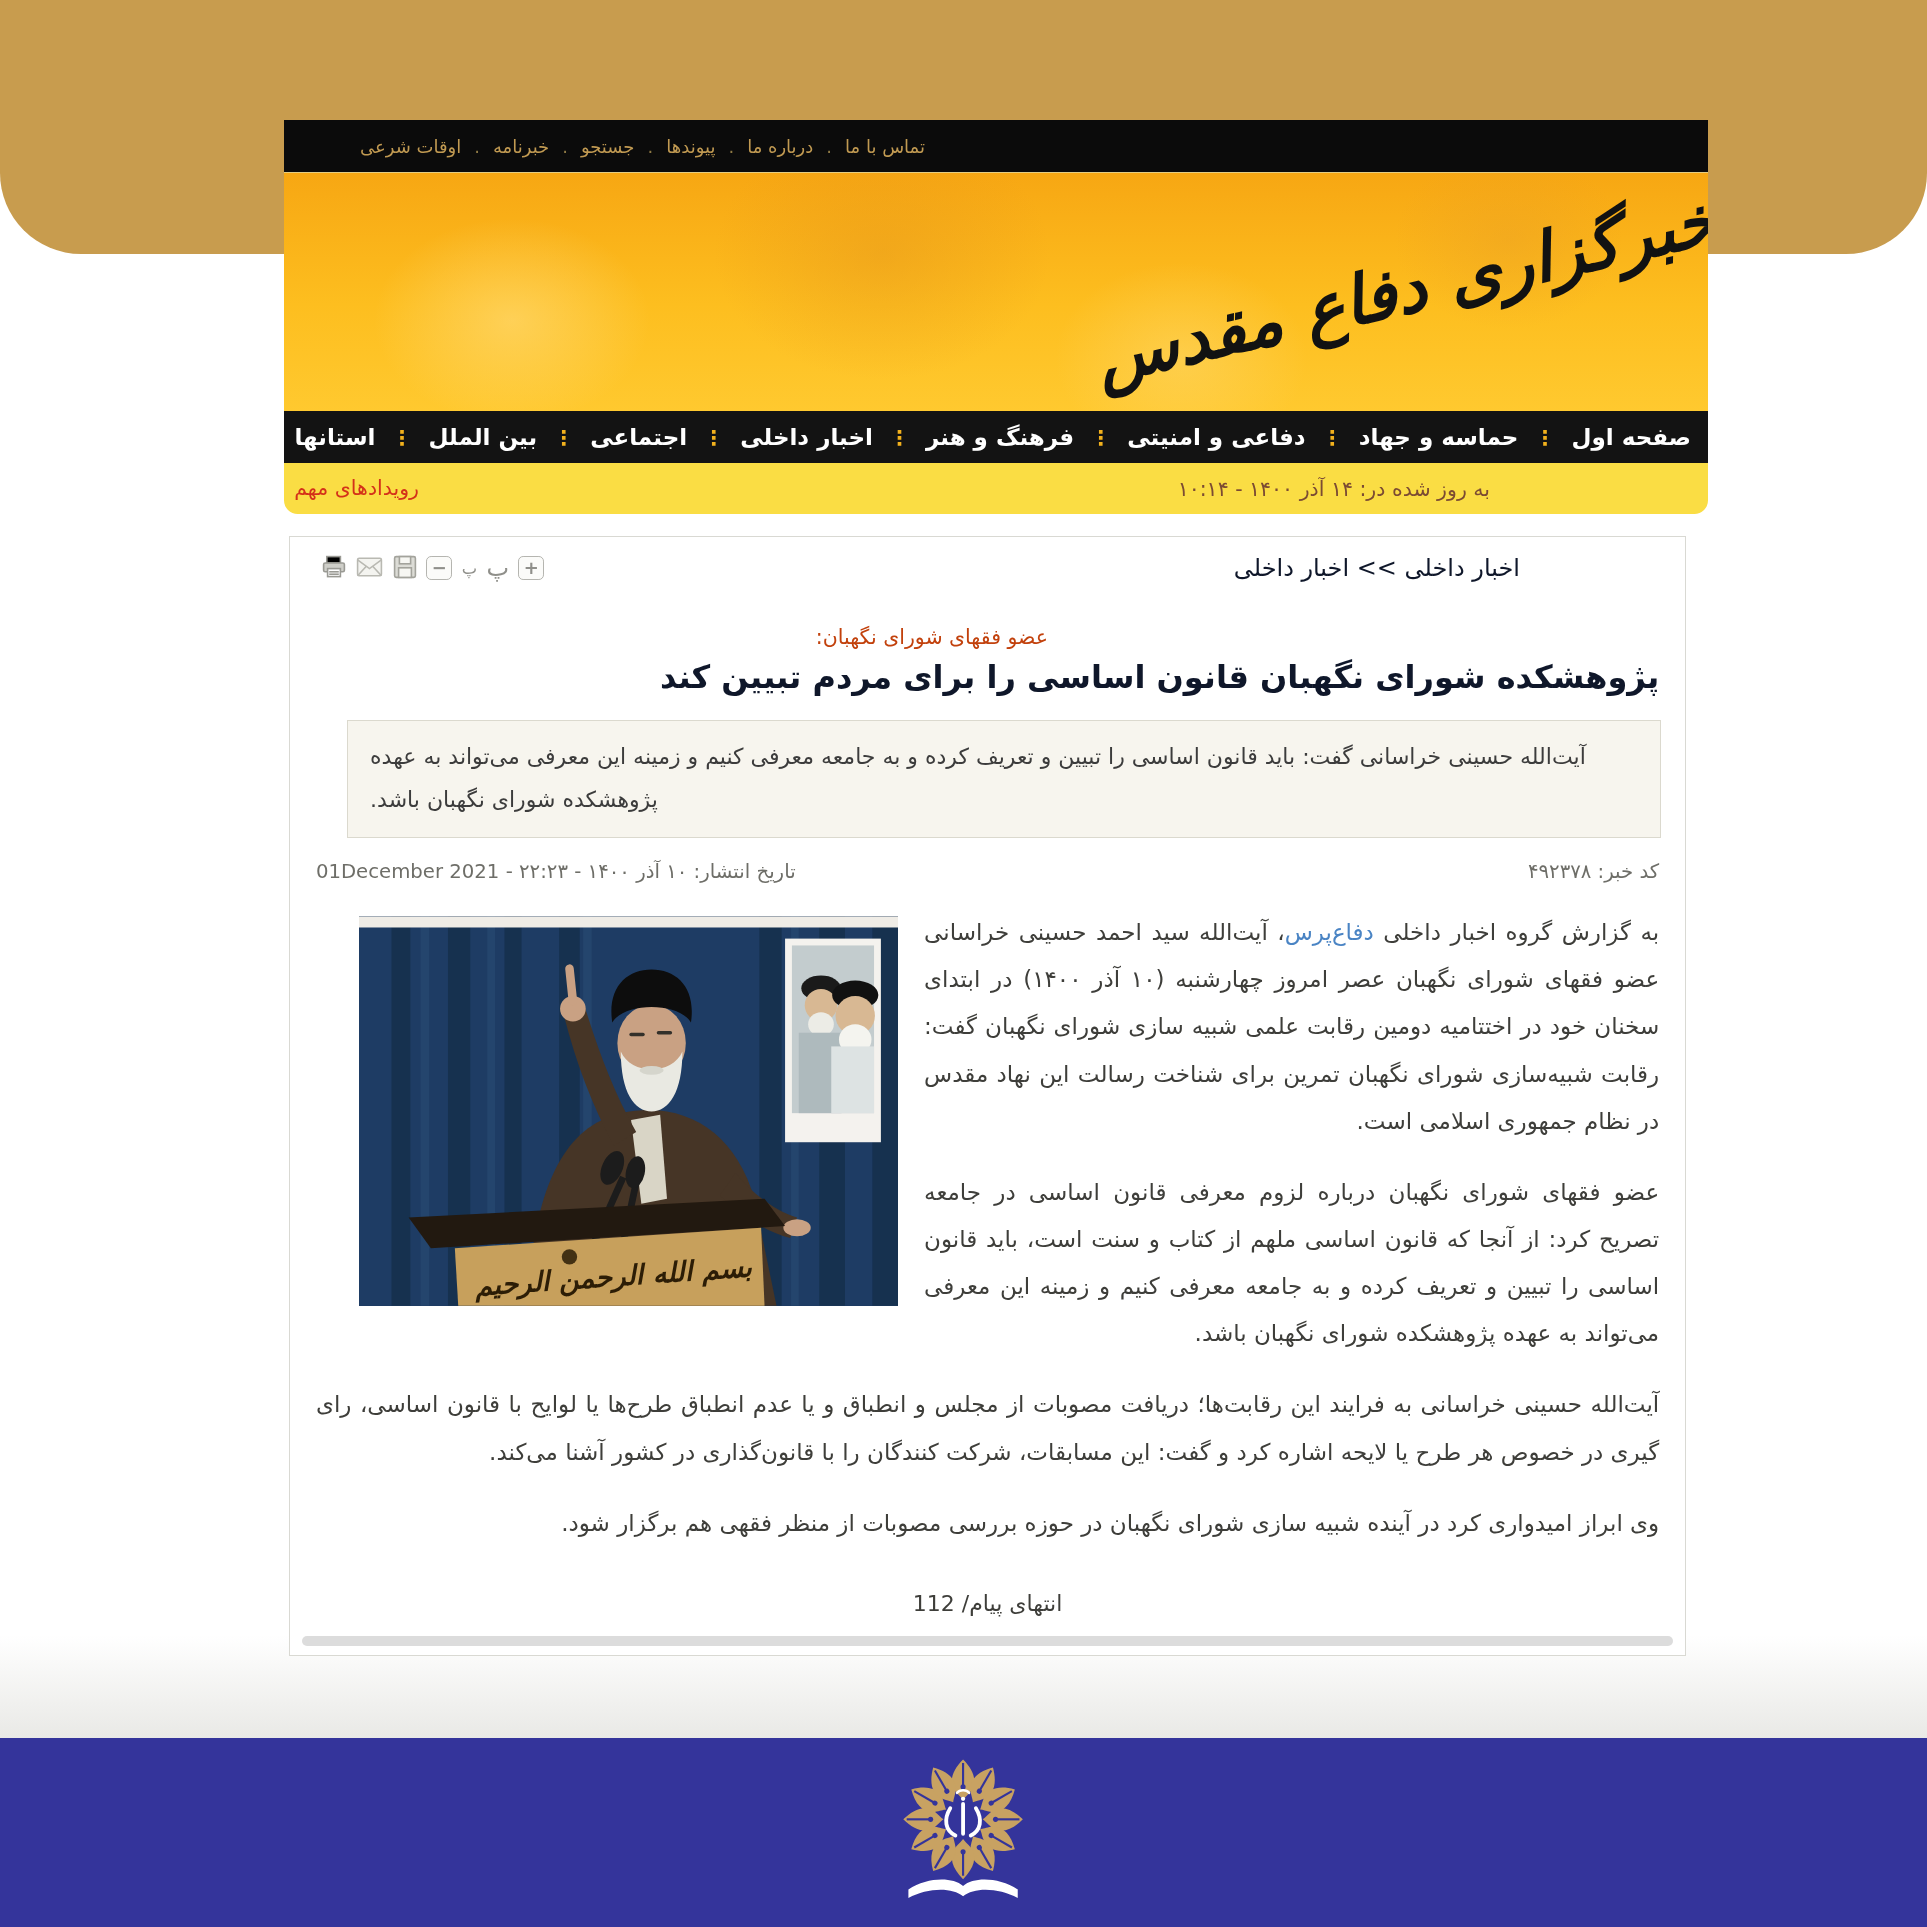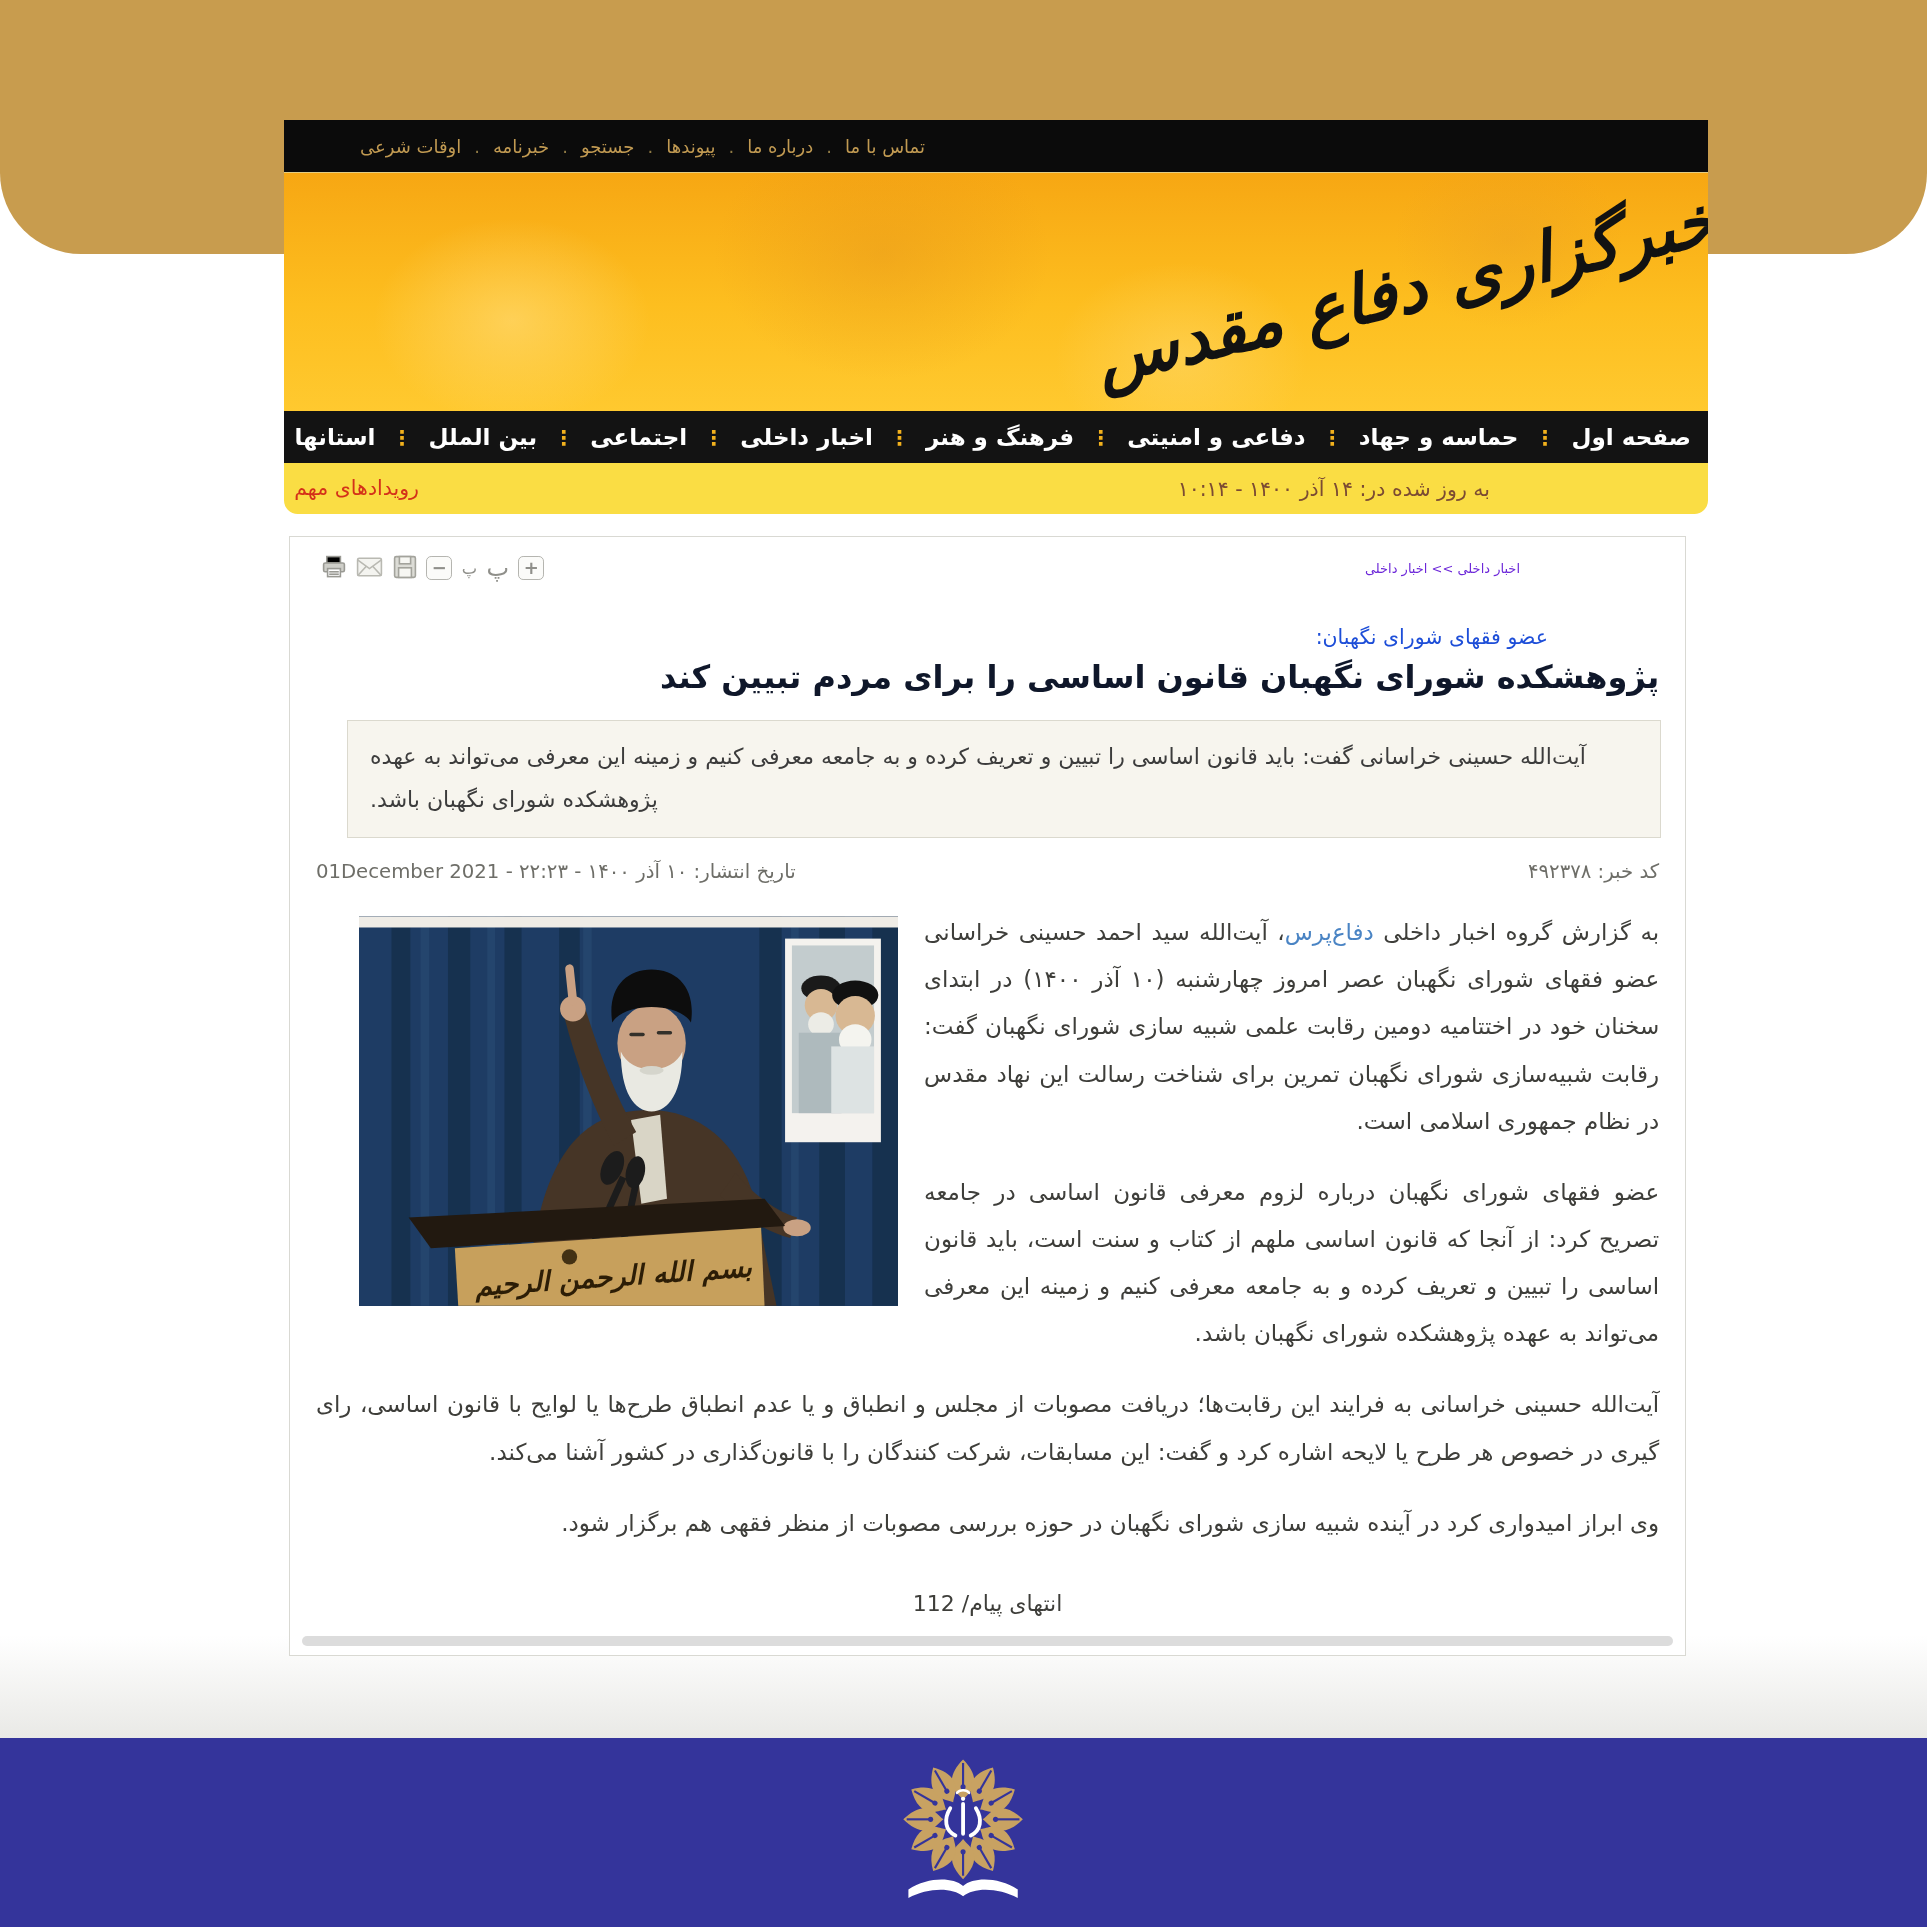--- a/index.html
+++ b/index.html
@@ -50,7 +50,7 @@
     height:1120px;box-sizing:border-box;padding:0 19px;position:relative;overflow:hidden;}
   .art-head{display:flex;direction:rtl;justify-content:space-between;
     align-items:center;margin-top:17px;}
-  .breadcrumb{color:#6d28d9;font-size:13px;margin-right:146px;}
+  .breadcrumb{color:#0f172a;font-size:24px;margin-right:146px;}
   .toolbar{direction:ltr;display:flex;align-items:center;gap:9.4px;margin-left:12px;}
   .tbtn{display:flex;align-items:center;justify-content:center;background:none;
     border:none;padding:0;cursor:pointer;color:#8f8f8a;}

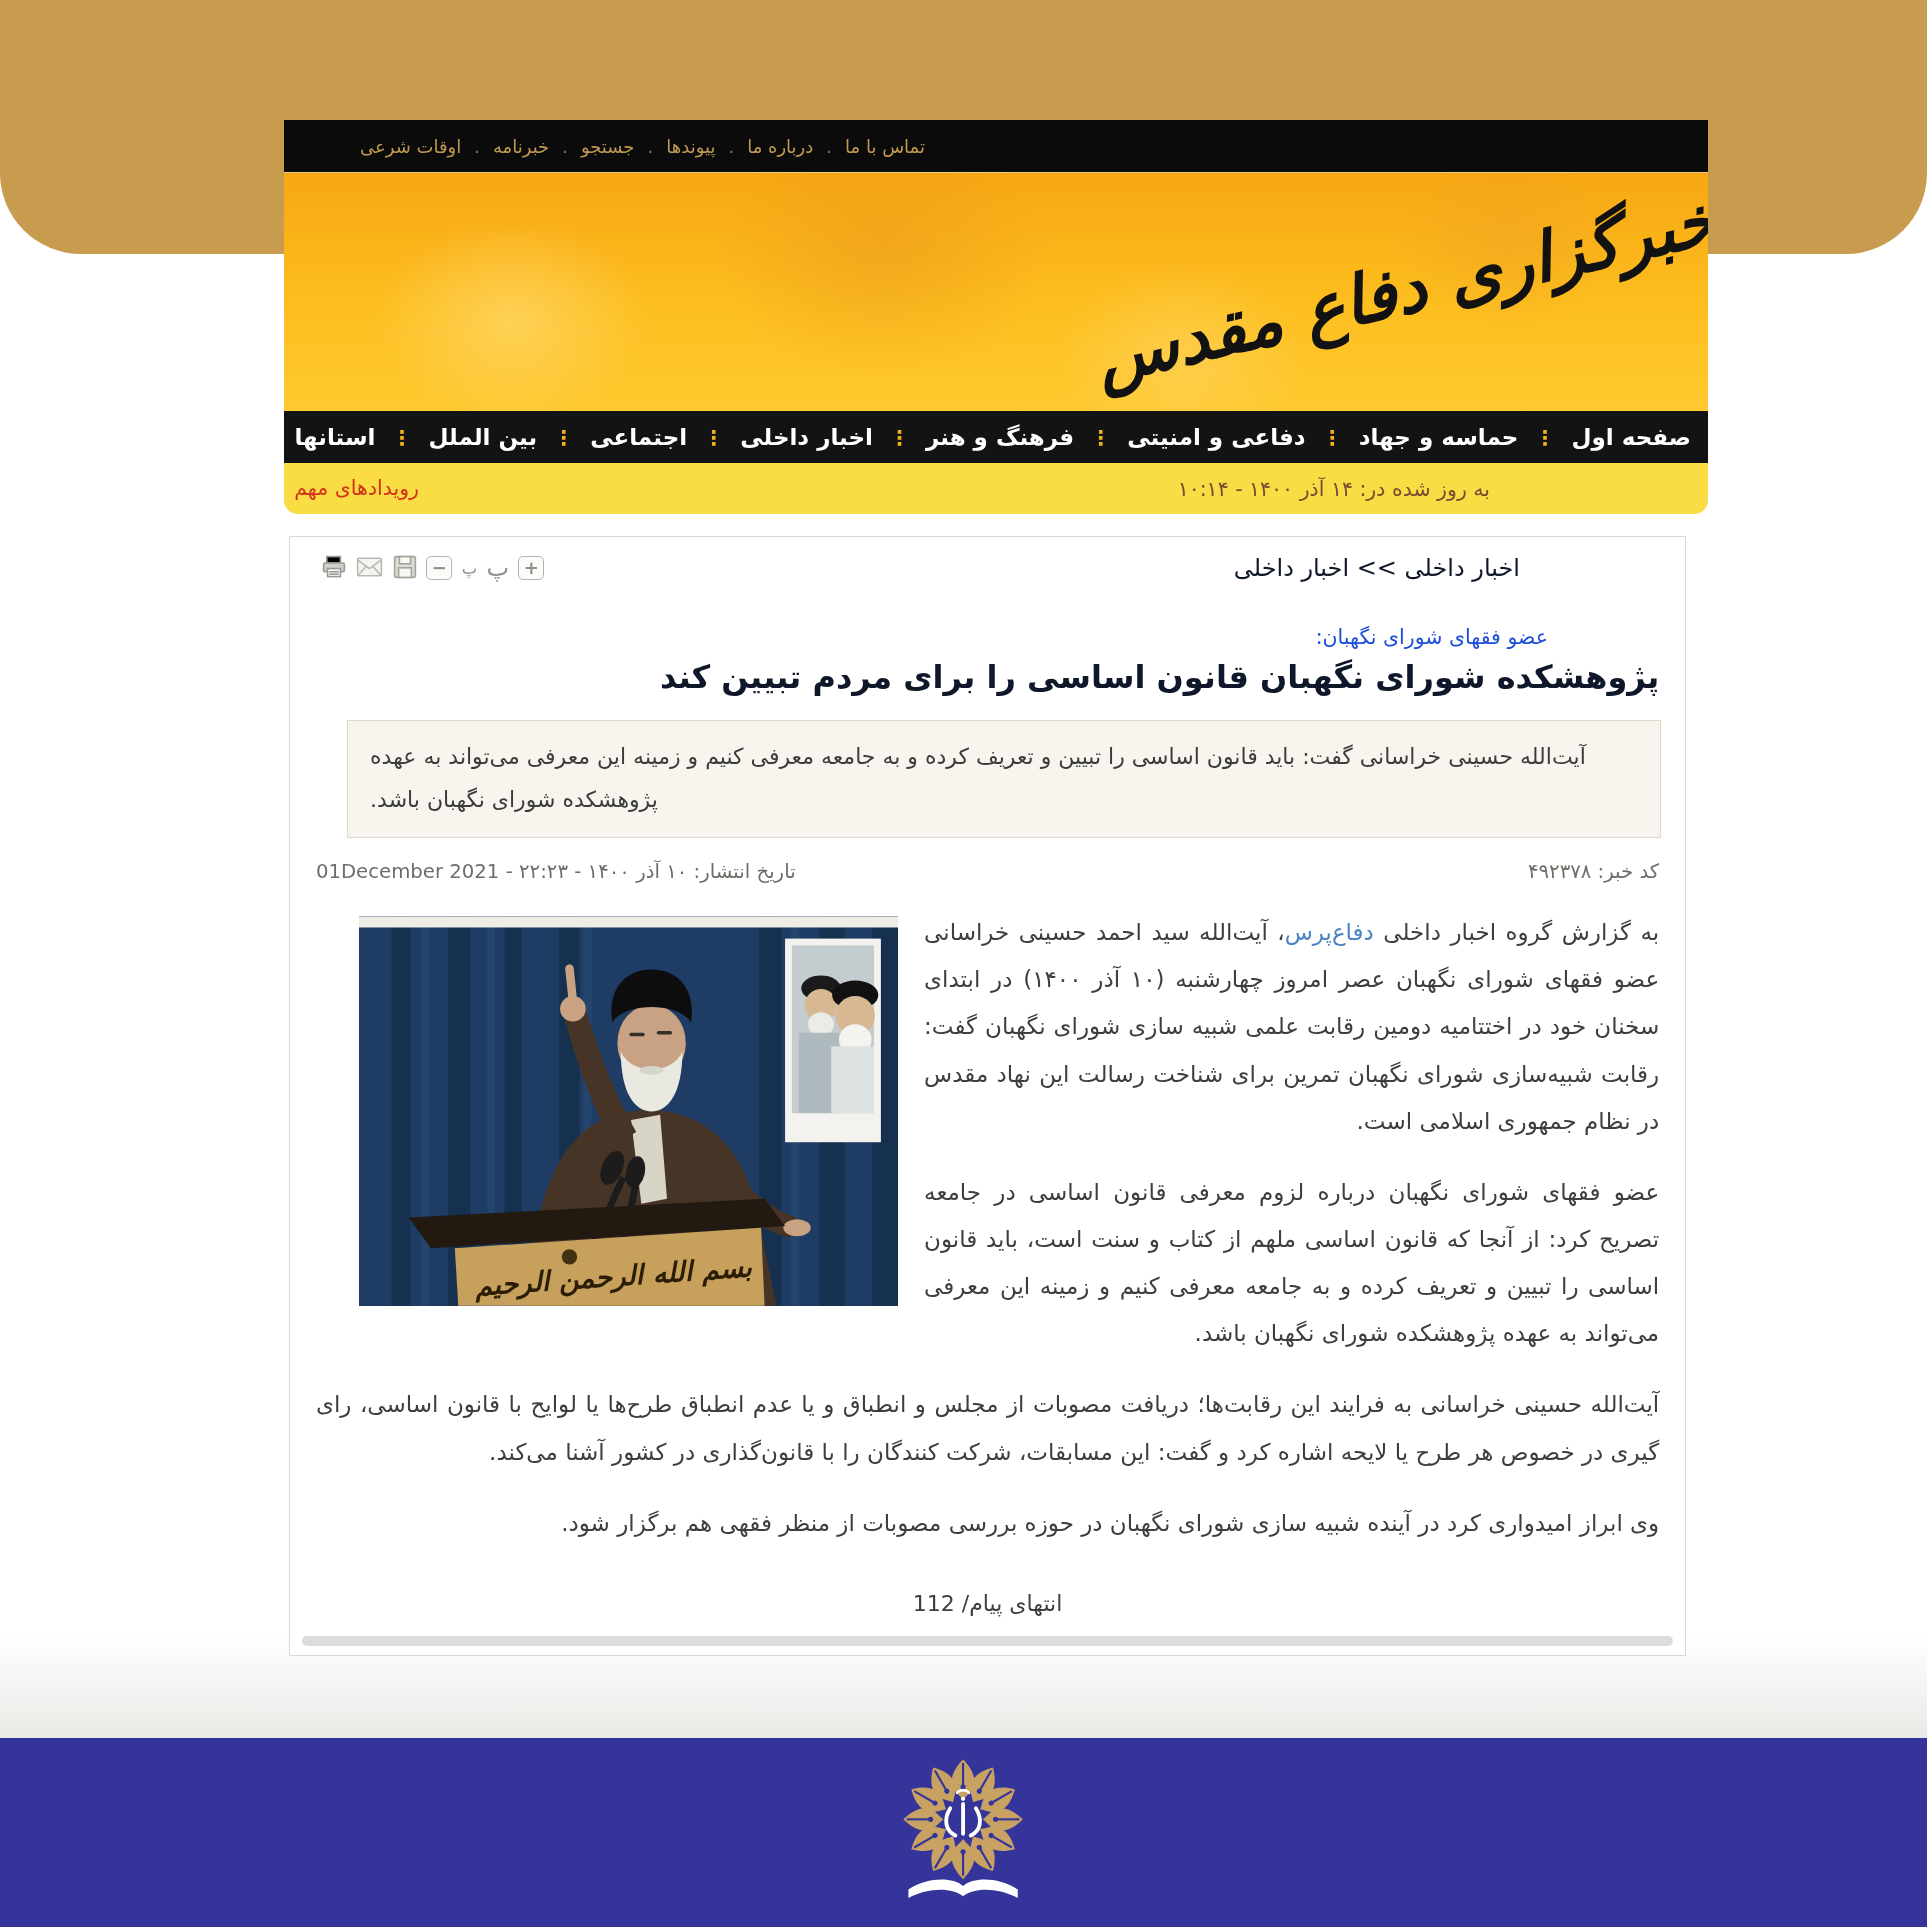--- a/index.html
+++ b/index.html
@@ -59,7 +59,7 @@
     font-family:inherit;line-height:1;}
   .pe-small{font-size:16.3px;color:#8f8f8a;}
   .pe-large{font-size:24px;color:#8f8f8a;}
-  .kicker{direction:rtl;text-align:right;color:#1d4ed8;font-size:20.5px;
+  .kicker{direction:rtl;text-align:center;color:#c2410c;font-size:20.5px;
     margin:43px 118px 8.6px 6.8px;}
   .title{direction:rtl;text-align:right;color:#0f172a;font-size:32px;
     font-weight:bold;margin:5.1px 6.8px 24px;}

